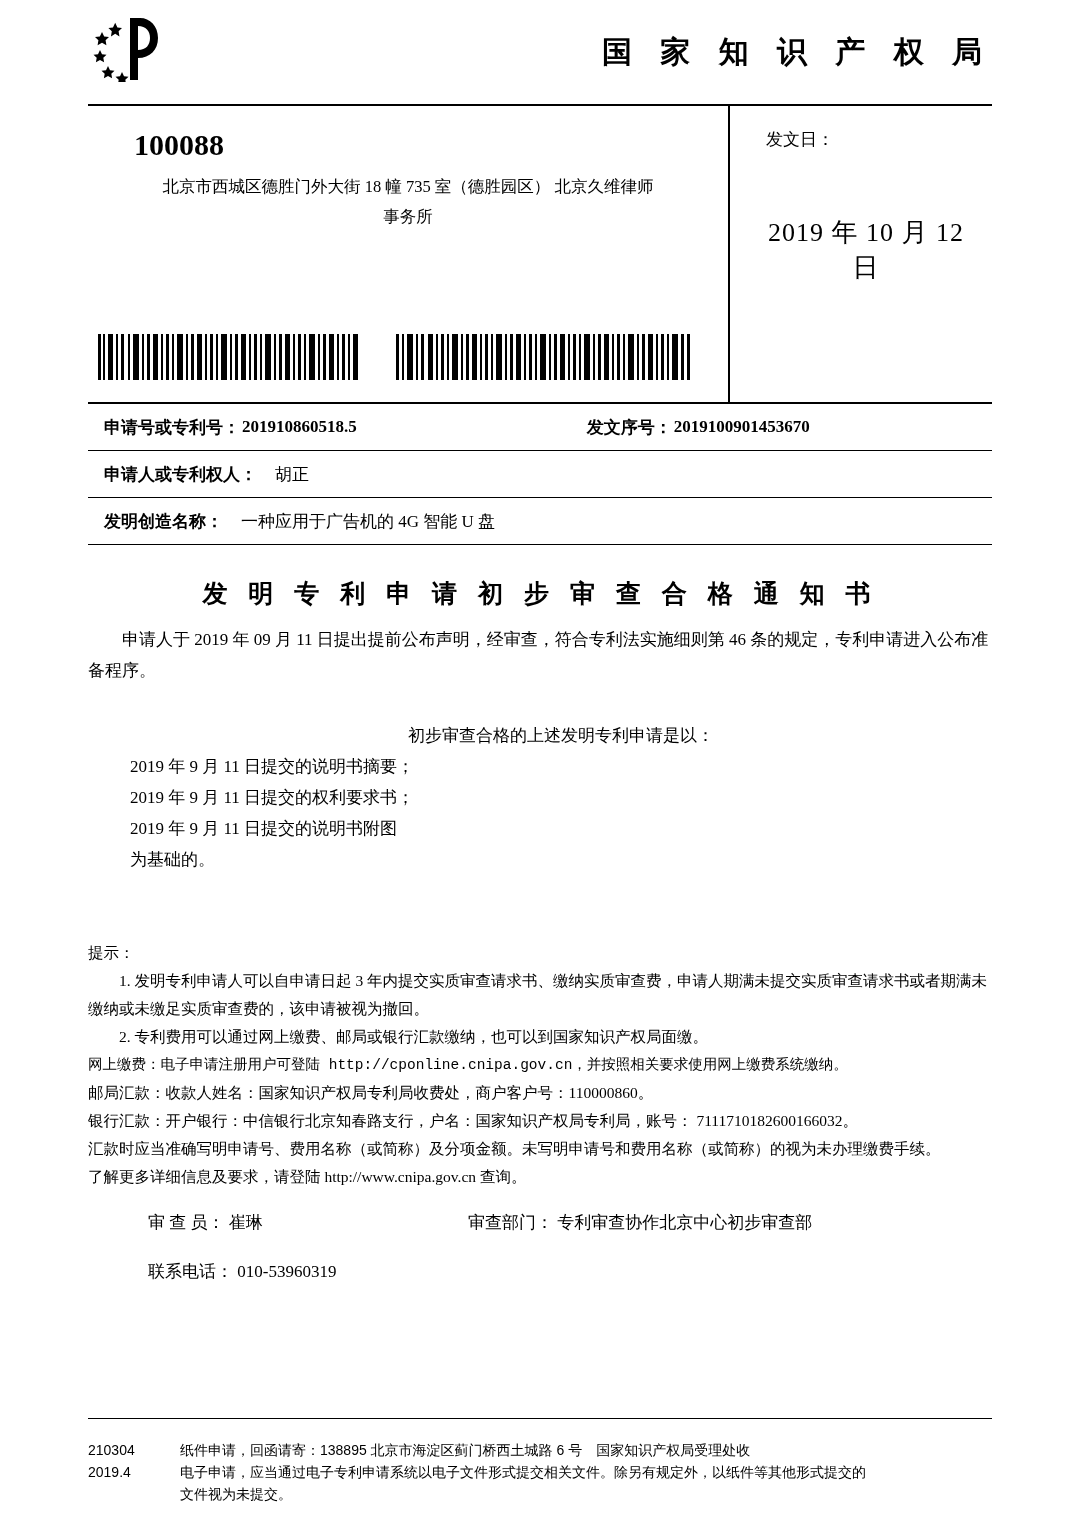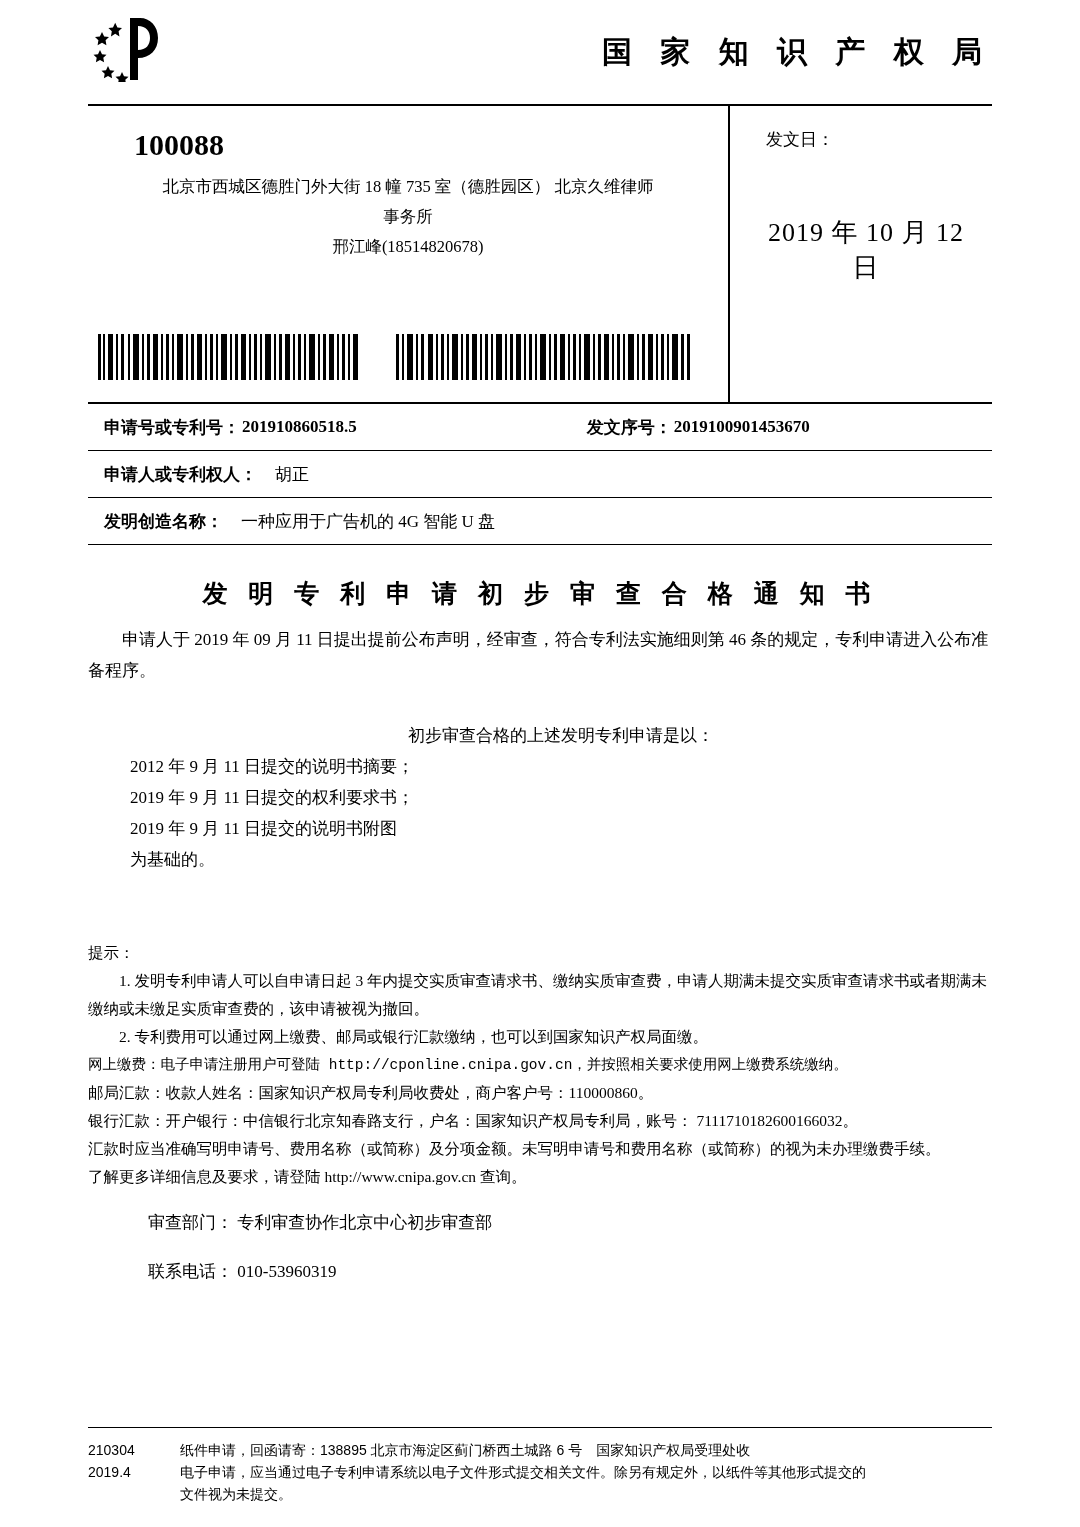--- a/index.html
+++ b/index.html
@@ -213,7 +213,6 @@
       <div class="addr-lines">
         <div>北京市西城区德胜门外大街 18 幢 735 室（德胜园区） 北京久维律师</div>
         <div>事务所</div>
-        <div>邢江峰(18514820678)</div>
       </div>
       <div class="barcodes">
         <span class="barcode">

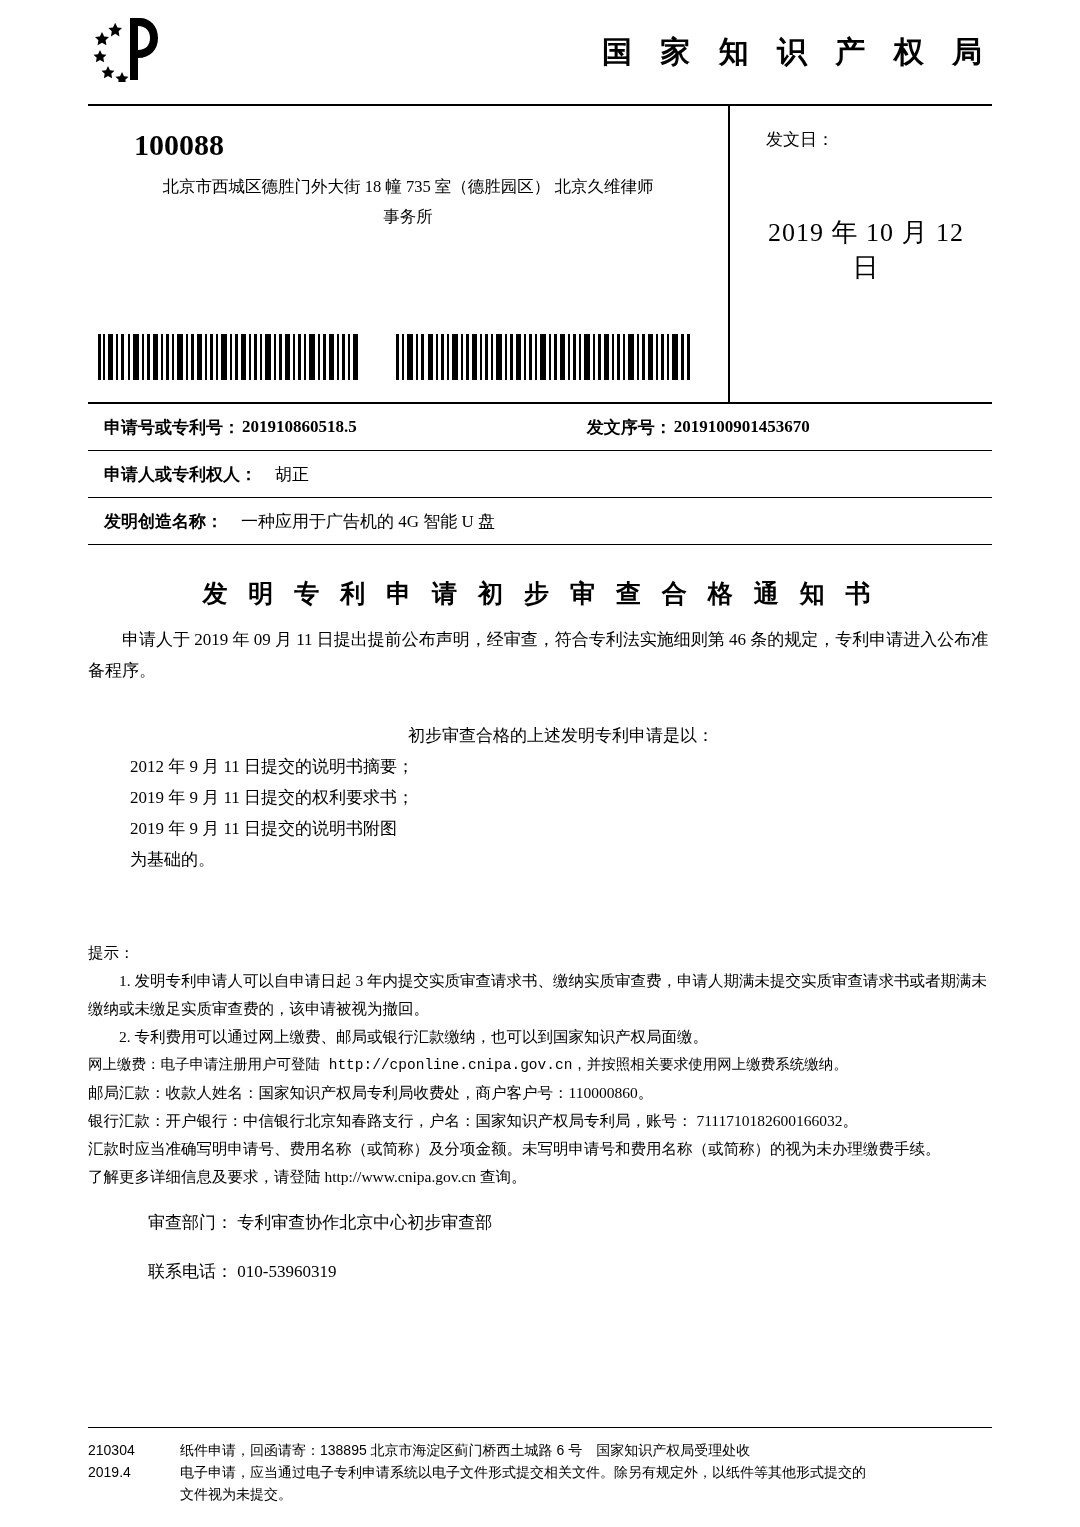--- a/index.html
+++ b/index.html
@@ -348,7 +348,7 @@
 
   <div class="list-block">
     <div class="lead">初步审查合格的上述发明专利申请是以：</div>
-    <div>2012 年 9 月 11 日提交的说明书摘要；</div>
+    <div>2019 年 9 月 11 日提交的说明书摘要；</div>
     <div>2019 年 9 月 11 日提交的权利要求书；</div>
     <div>2019 年 9 月 11 日提交的说明书附图</div>
     <div>为基础的。</div>

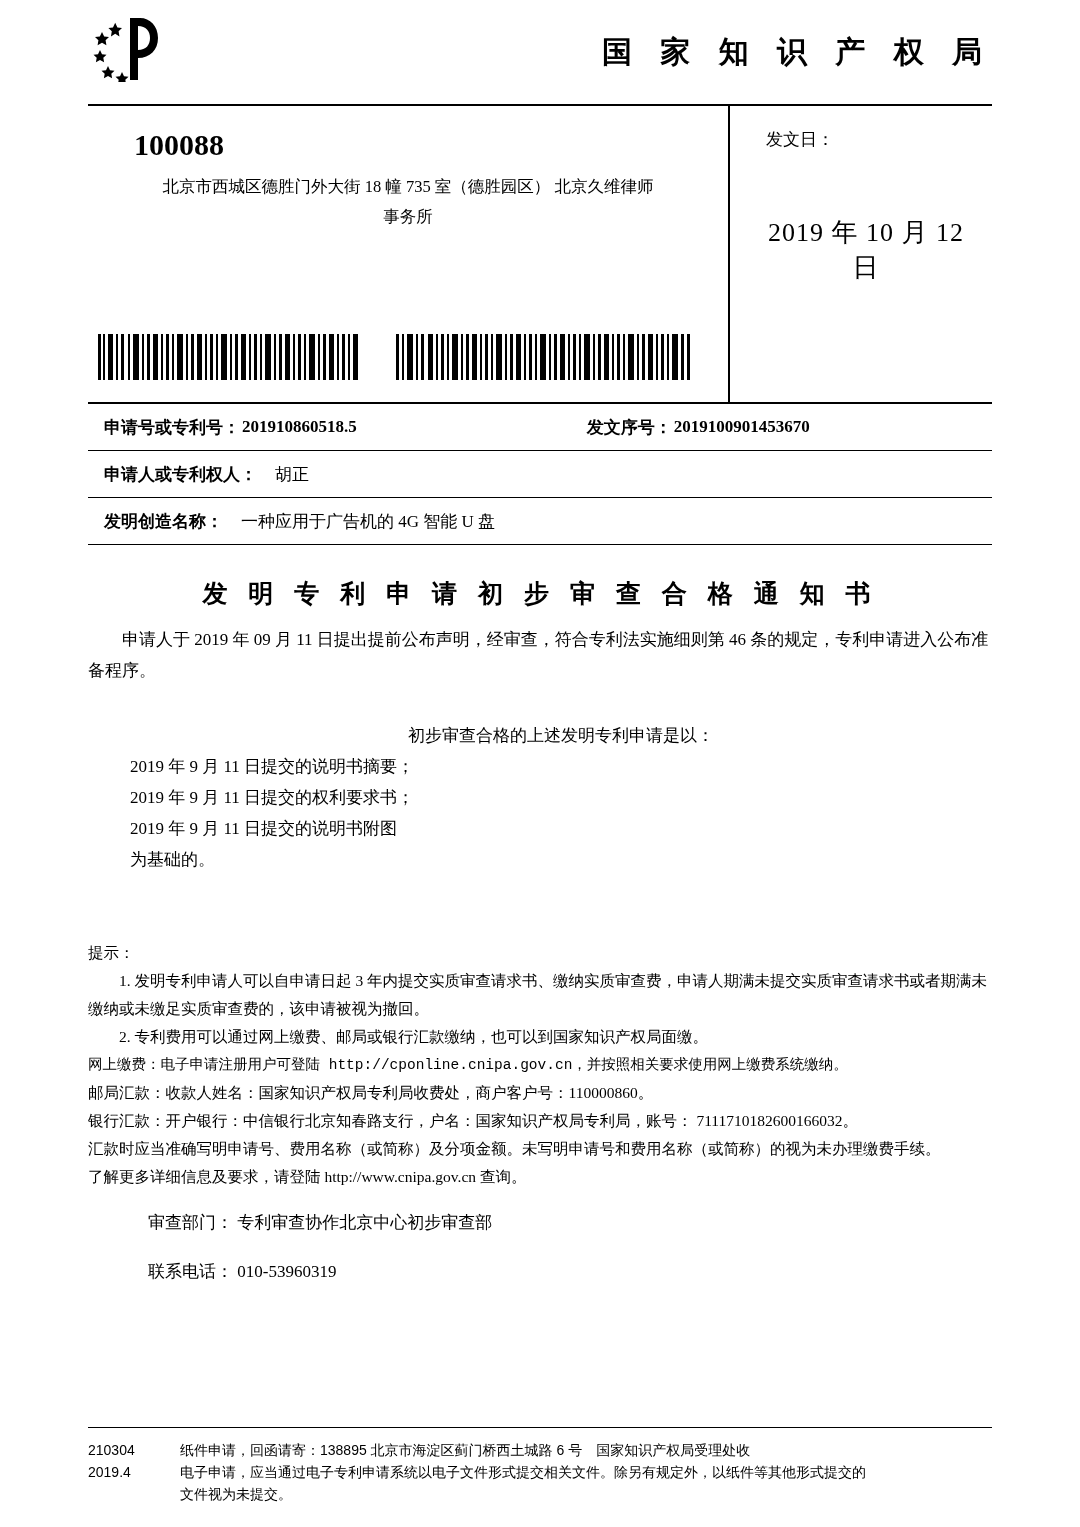--- a/index.html
+++ b/index.html
@@ -366,6 +366,10 @@
   </div>
 
   <div class="sig-row">
+    <div class="sig-left">
+      <span>审 查 员：</span>
+      <span>崔琳</span>
+    </div>
     <div>
       <span>审查部门：</span>
       <span>专利审查协作北京中心初步审查部</span>

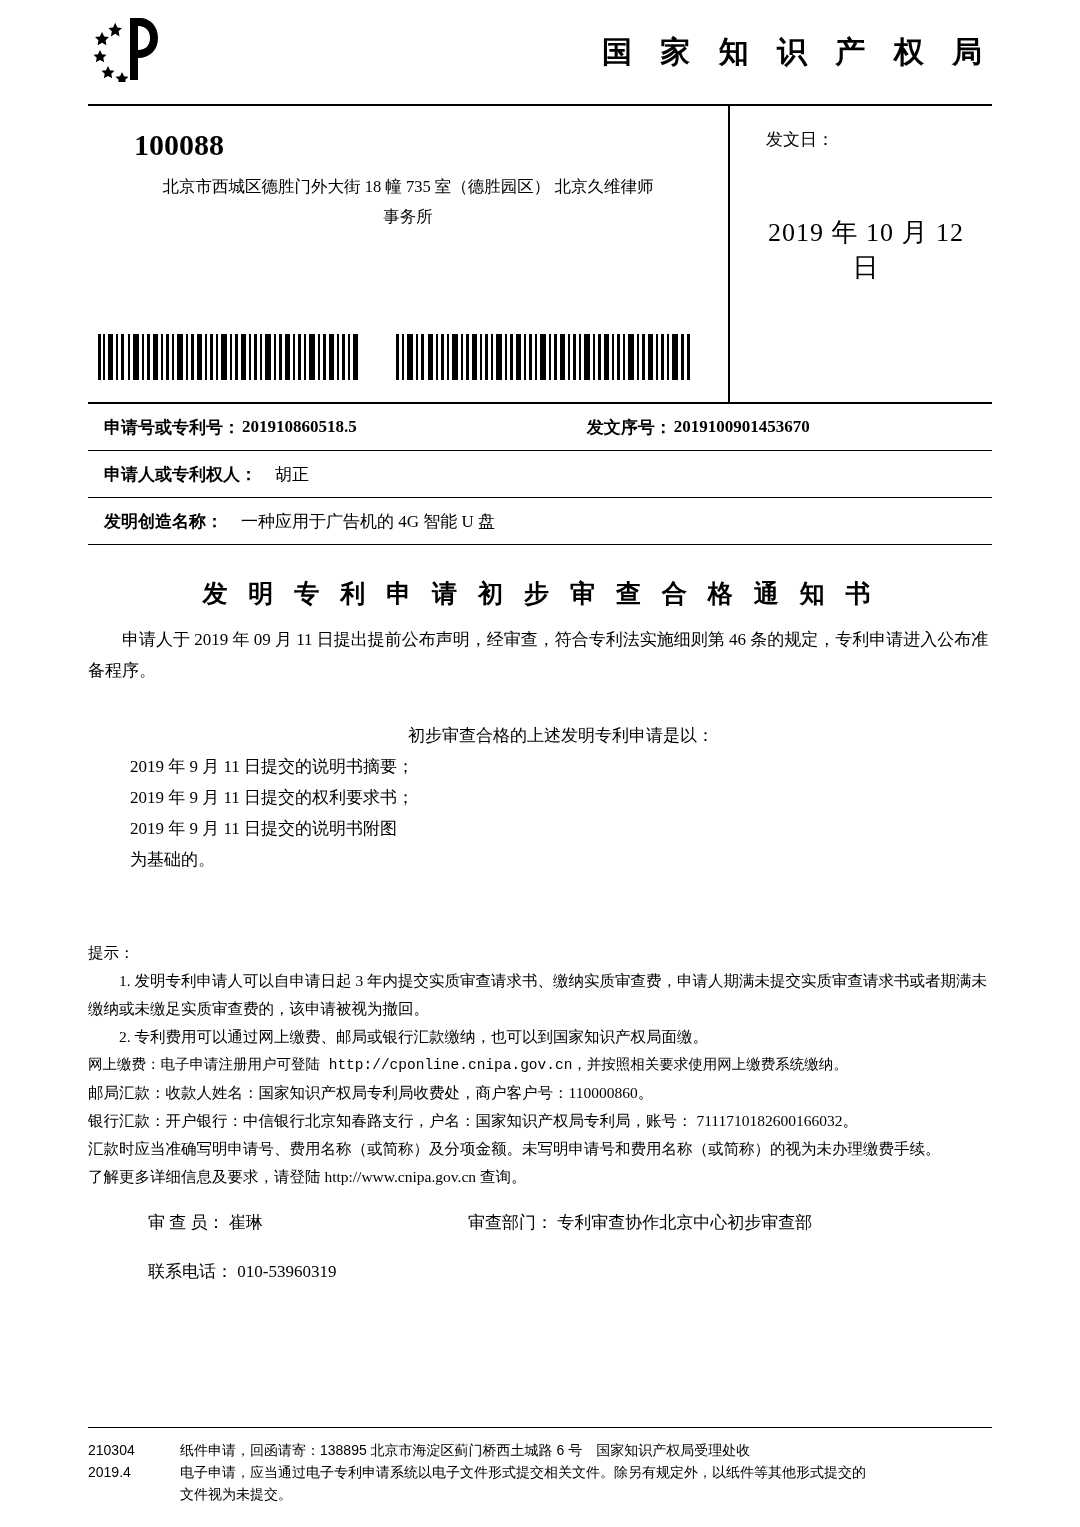--- a/index.html
+++ b/index.html
@@ -174,7 +174,7 @@
     right: 88px;
     bottom: 22px;
     border-top: 1.5px solid #000;
-    padding-top: 11px;
+    padding-top: 20px;
     display: flex;
     font-size: 14px;
     line-height: 22px;

